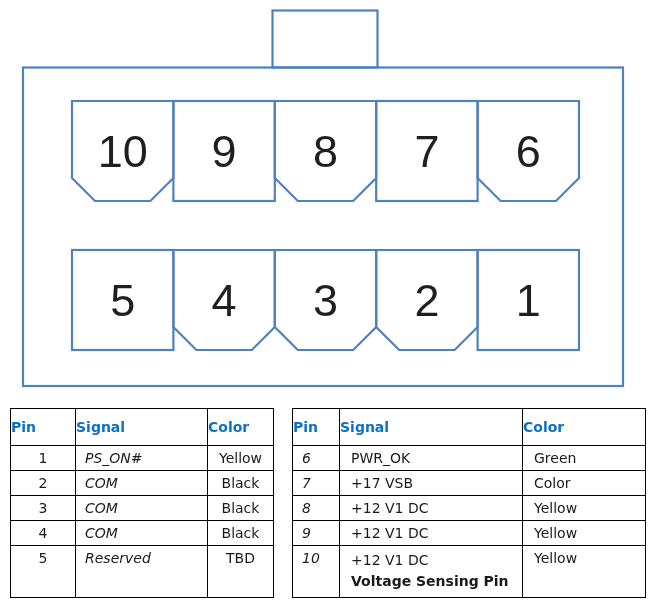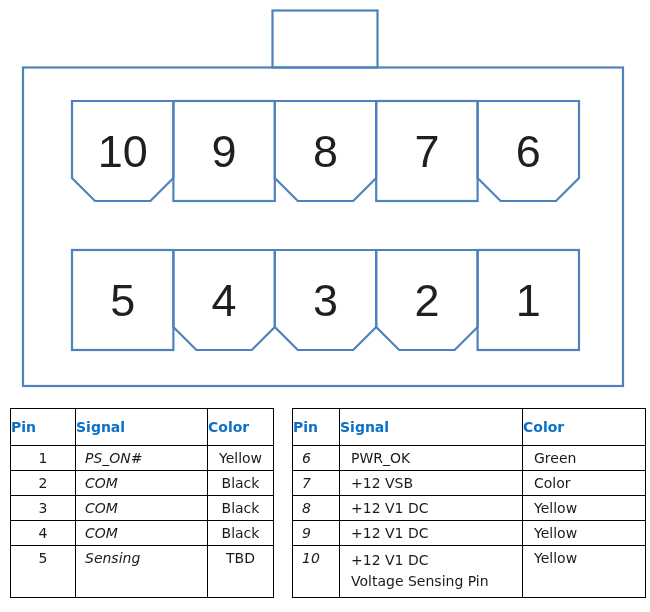--- a/index.html
+++ b/index.html
@@ -160,7 +160,7 @@
       </tr>
       <tr>
         <td class="c-left">7</td>
-        <td class="c-left2">+12 VSB</td>
+        <td class="c-left2">+17 VSB</td>
         <td class="c-left2">Color</td>
       </tr>
       <tr>

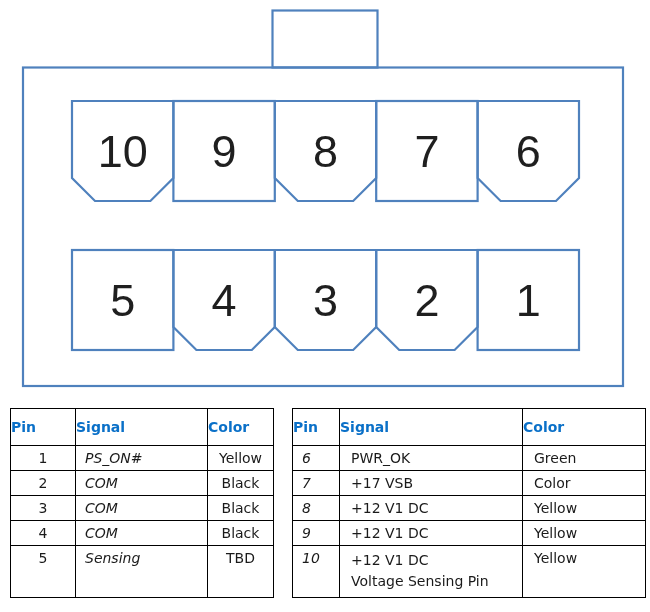--- a/index.html
+++ b/index.html
@@ -133,7 +133,7 @@
       </tr>
       <tr class="tall">
         <td class="c-center">5</td>
-        <td class="c-left">Sensing</td>
+        <td class="c-left">Reserved</td>
         <td class="c-center">TBD</td>
       </tr>
     </tbody>

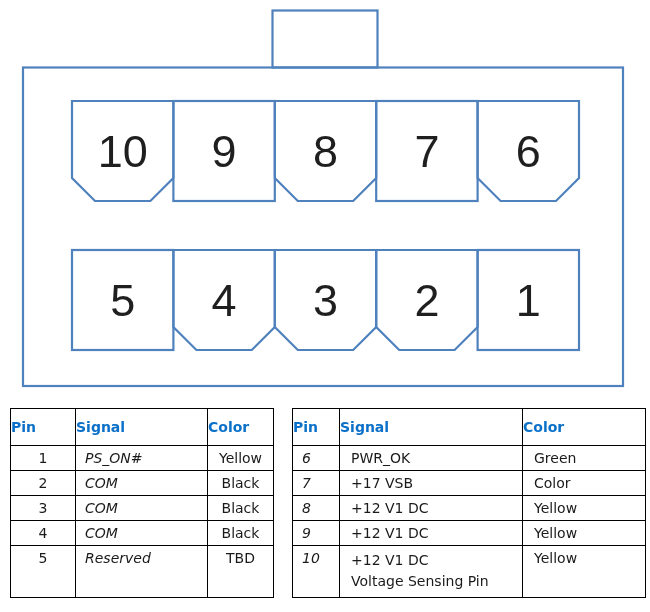--- a/index.html
+++ b/index.html
@@ -56,7 +56,7 @@
   td.c-center { text-align: center; }
   td.c-left   { text-align: left; padding-left: 9px; font-style: italic; }
   td.c-left2  { text-align: left; padding-left: 11px; margin-top: 11px; }
-  .sig-line2 { line-height: 21px; }
+  .sig-line2 { line-height: 21px; font-weight: bold; }
   .sig-line1 { line-height: 21px; }
 </style>
 </head>

